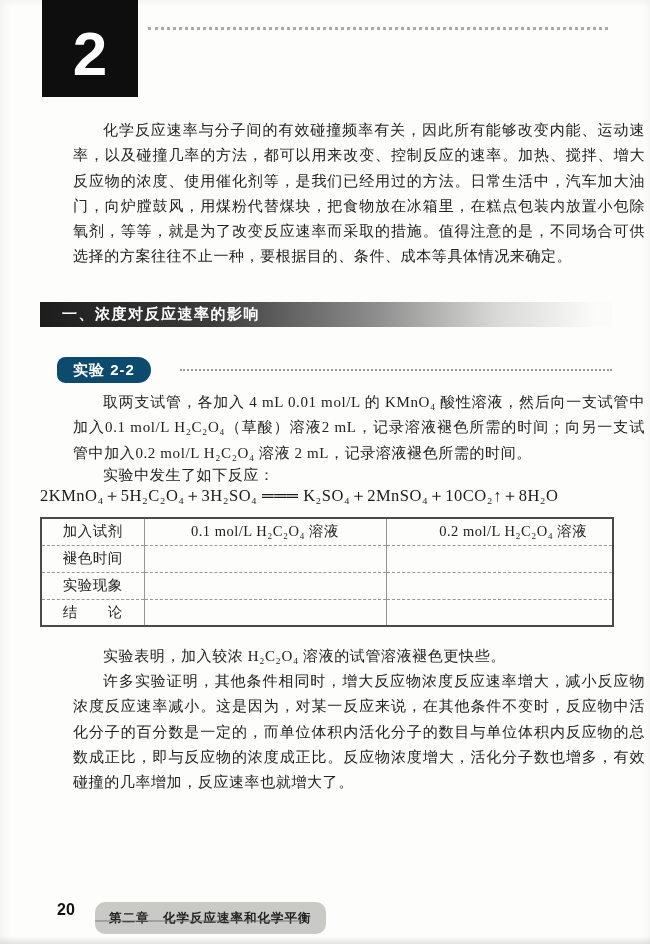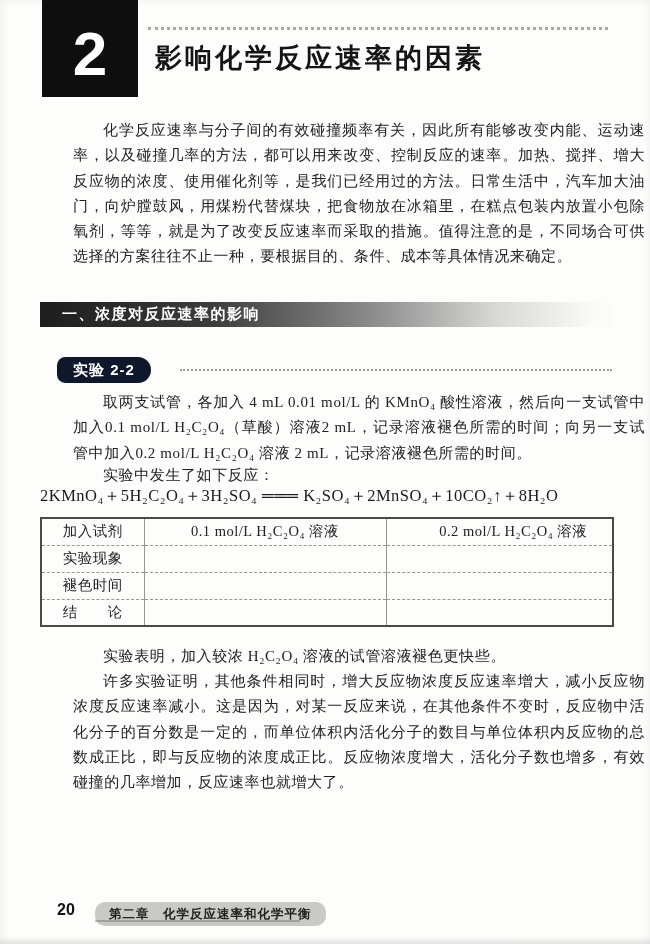--- a/index.html
+++ b/index.html
@@ -132,7 +132,6 @@
     <div class="chapter-num">2</div>
   </div>
   <div class="header-dots"></div>
-  <h1 class="page-title">影响化学反应速率的因素</h1>
 
   <p class="para p-intro">化学反应速率与分子间的有效碰撞频率有关，因此所有能够改变内能、运动速率，以及碰撞几率的方法，都可以用来改变、控制反应的速率。加热、搅拌、增大反应物的浓度、使用催化剂等，是我们已经用过的方法。日常生活中，汽车加大油门，向炉膛鼓风，用煤粉代替煤块，把食物放在冰箱里，在糕点包装内放置小包除氧剂，等等，就是为了改变反应速率而采取的措施。值得注意的是，不同场合可供选择的方案往往不止一种，要根据目的、条件、成本等具体情况来确定。</p>
 

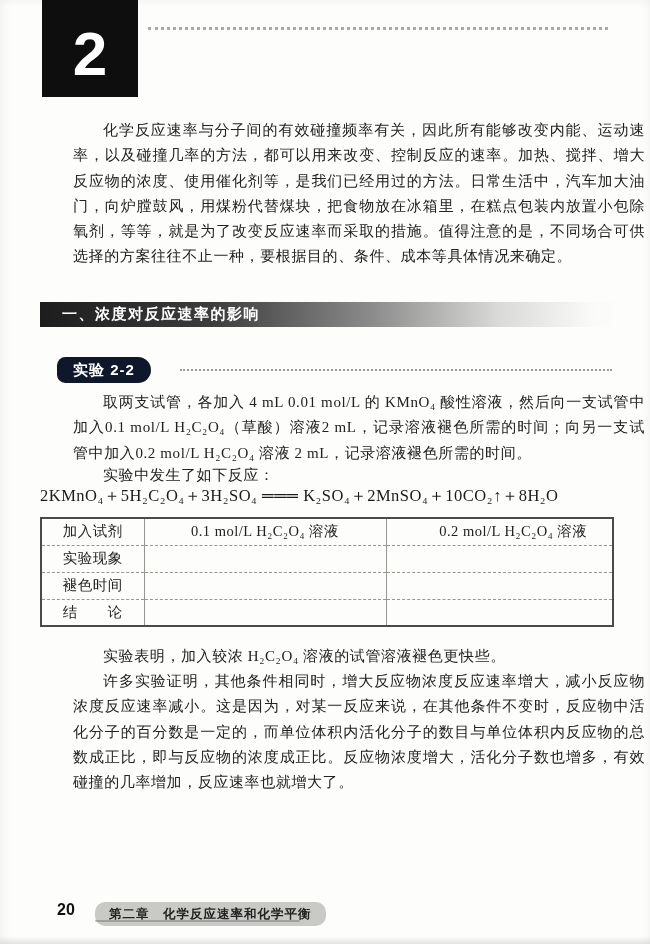--- a/index.html
+++ b/index.html
@@ -59,7 +59,7 @@
   
   .exp-badge {
     position:absolute; left:57px; top:357px; height:26px; padding:0 16px;
-    background:#0f172a; border-radius:9px 14px 14px 9px;
+    background:#0c4a6e; border-radius:9px 14px 14px 9px;
     display:flex; align-items:center;
   }
   .exp-badge span {

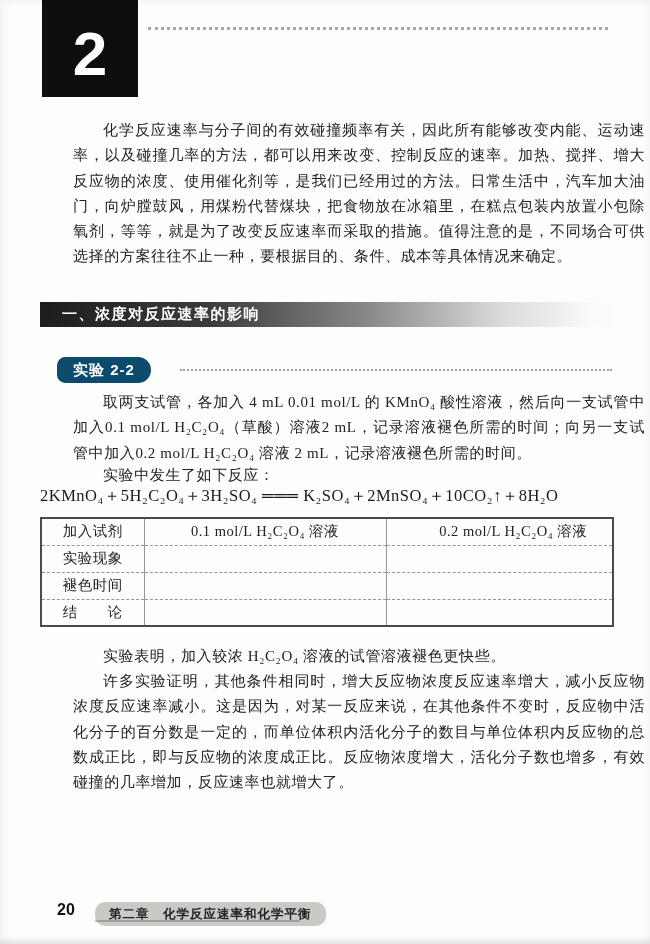--- a/index.html
+++ b/index.html
@@ -157,12 +157,12 @@
       <td class="col-b">0.2 mol/L H₂C₂O₄ 溶液</td>
     </tr>
     <tr>
-      <td class="col-label">实验现象</td>
+      <td class="col-label">褪色时间</td>
       <td class="col-a"></td>
       <td class="col-b"></td>
     </tr>
     <tr>
-      <td class="col-label">褪色时间</td>
+      <td class="col-label">实验现象</td>
       <td class="col-a"></td>
       <td class="col-b"></td>
     </tr>

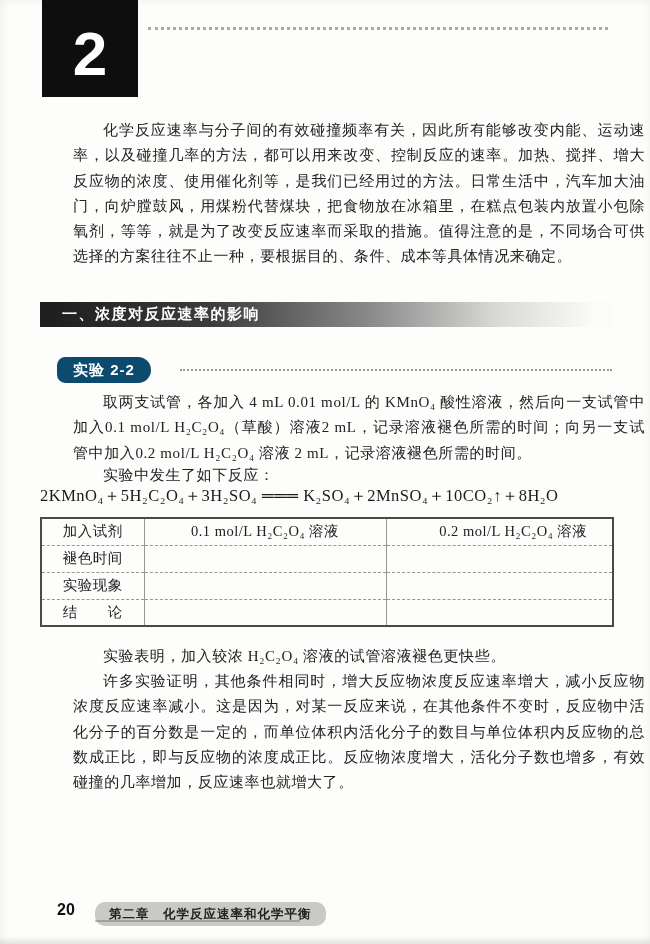--- a/index.html
+++ b/index.html
@@ -104,7 +104,7 @@
     font-weight:bold; font-size:16px; color:#111;
   }
   .footer-pill {
-    position:absolute; left:95px; top:902px; height:24px;
+    position:absolute; left:95px; top:902px; height:32px;
     background:#c9c9c6; border-radius:10px; padding:0 14px;
     display:flex; align-items:center;
   }

